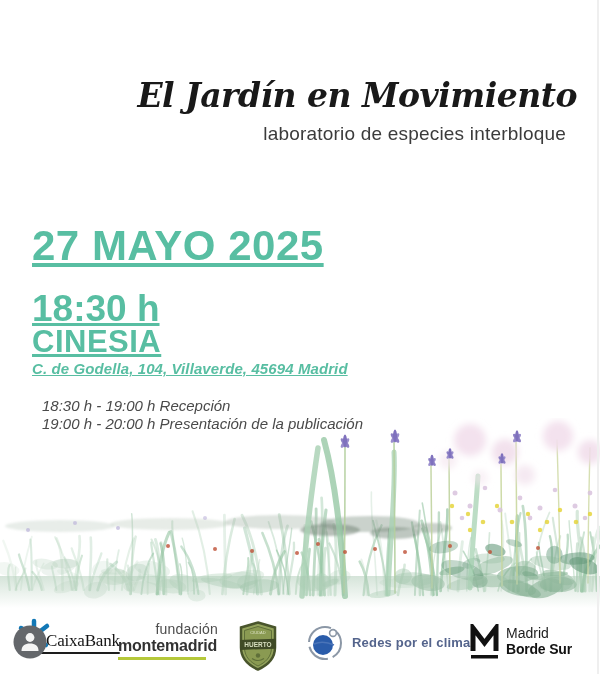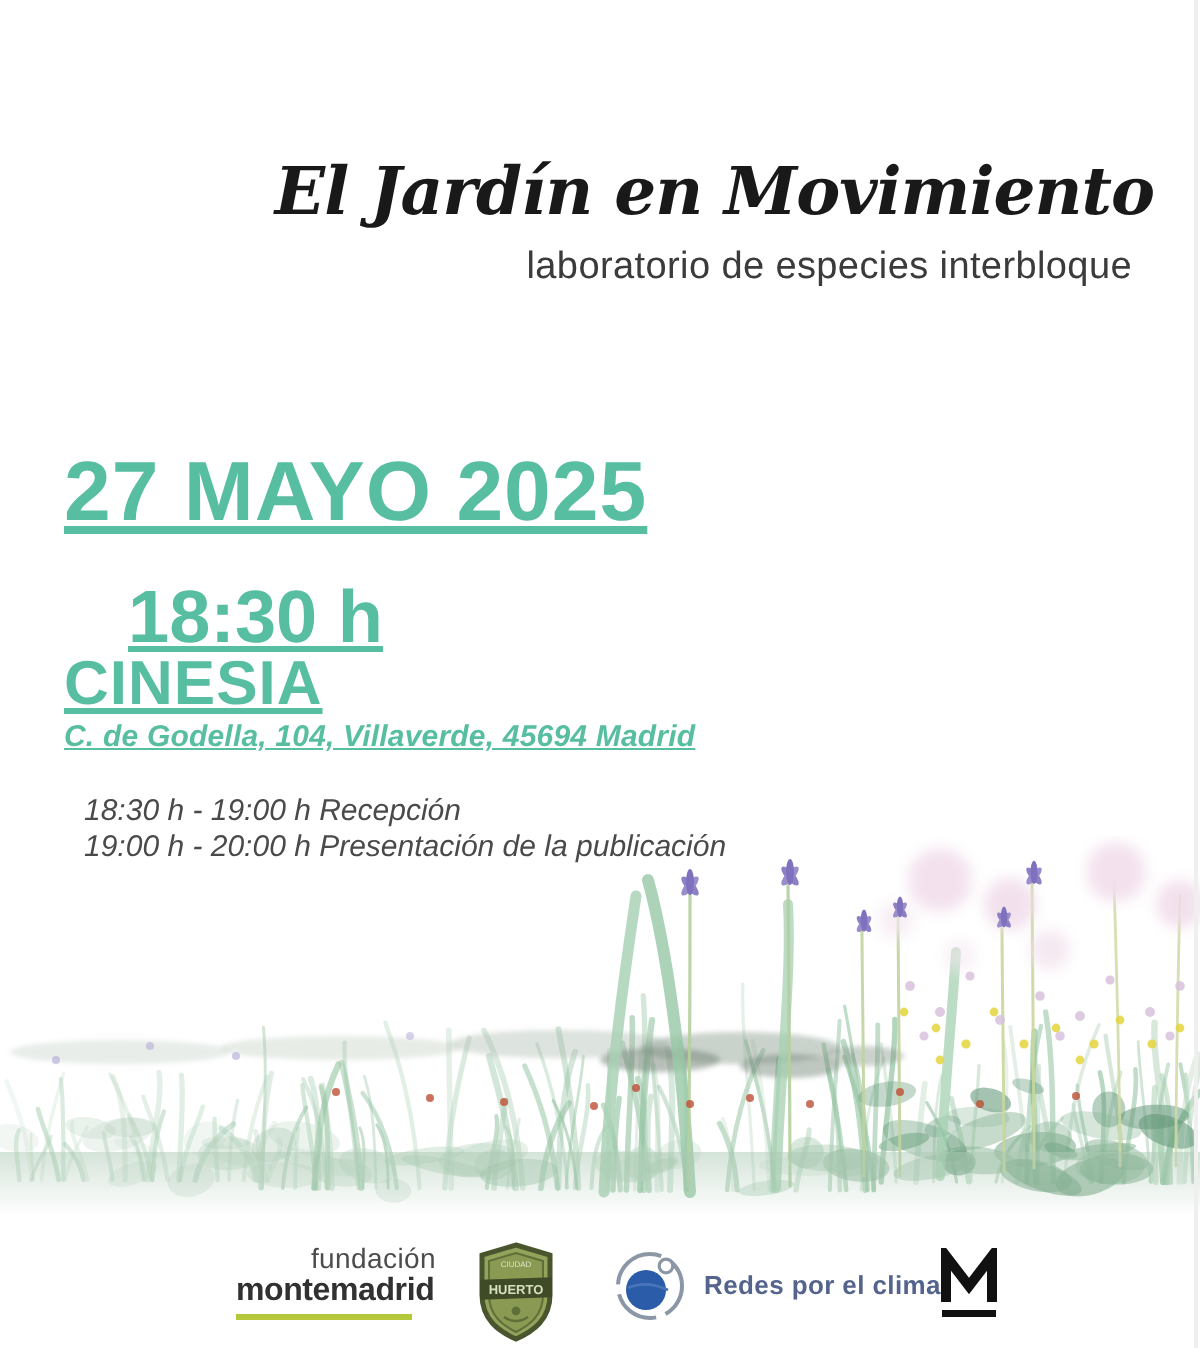--- a/index.html
+++ b/index.html
@@ -15,7 +15,7 @@
   
   .green{color:#58bea2;font-weight:bold;white-space:nowrap;position:absolute;left:32px;text-decoration:underline;}
   .date{top:222px;font-size:42px;letter-spacing:.5px;}
-  .time{top:288px;font-size:37px;margin-left:32px;}
+  .time{top:288px;font-size:37px;}
   .venue{top:324px;font-size:31px;letter-spacing:.5px;}
   .address{top:360px;font-size:15px;font-style:italic;font-weight:bold;letter-spacing:.1px;}
 

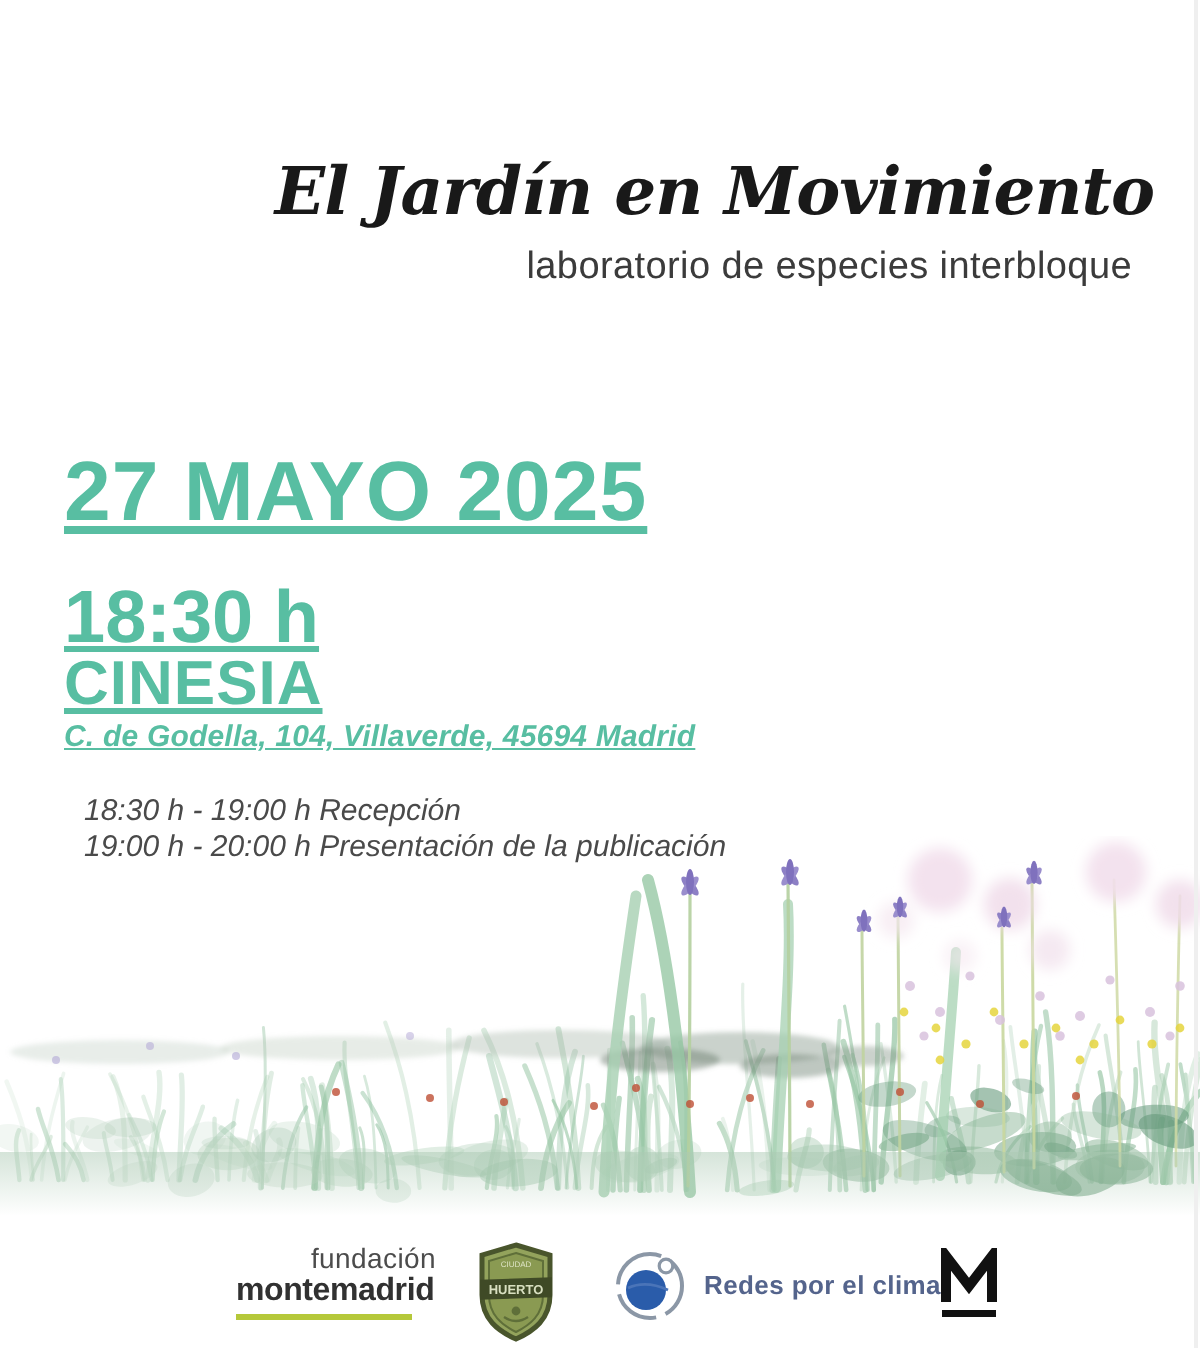--- a/index.html
+++ b/index.html
@@ -383,6 +383,25 @@
 
   <div class="footer">
 
+    <div class="lg caixa">
+      <svg class="caixa-svg" width="46" height="46" viewBox="0 0 46 46">
+        <g stroke="#1278b6" stroke-width="4.5" stroke-linecap="round">
+          <line x1="22" y1="18" x2="22" y2="3"></line>
+          <line x1="22" y1="18" x2="9" y2="10"></line>
+          <line x1="22" y1="18" x2="11" y2="30"></line>
+          <line x1="22" y1="18" x2="34" y2="27"></line>
+          <line x1="22" y1="18" x2="35" y2="8"></line>
+        </g>
+        <circle cx="8" cy="31" r="3.2" fill="#d8432e"></circle>
+      </svg>
+      <div class="caixa-line"></div>
+      <div class="caixa-text">CaixaBank</div>
+      <svg class="avatar" width="34" height="34" viewBox="0 0 34 34">
+        <circle cx="17" cy="17" r="16.5" fill="#64676b"></circle>
+        <circle cx="17" cy="12.5" r="4.4" fill="#f4f4f4"></circle>
+        <path d="M8.5,26 C8.5,20.5 12,18.5 17,18.5 C22,18.5 25.5,20.5 25.5,26 Z" fill="#f4f4f4"></path>
+      </svg>
+    </div>
 
     <div class="lg fund">
       <div class="fund-1">fundación</div>

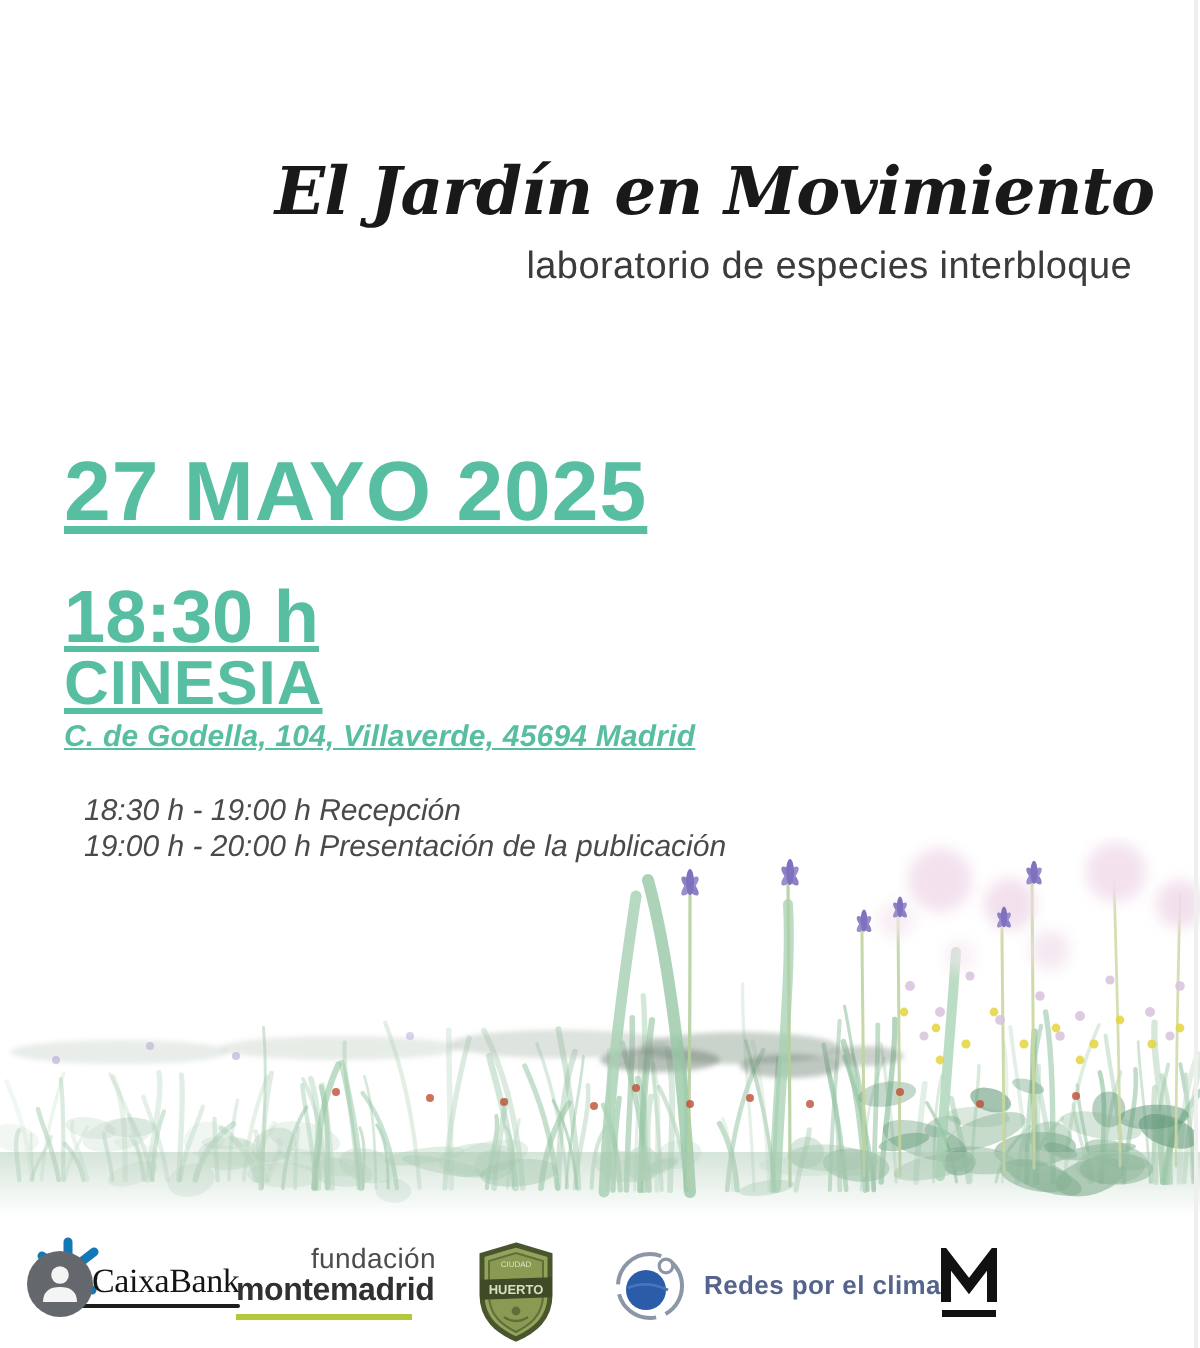--- a/index.html
+++ b/index.html
@@ -434,6 +434,10 @@
         <path d="M3,27 L3,4 L14.5,19 L26,4 L26,27" fill="none" stroke="#111" stroke-width="5"></path>
         <rect x="1" y="31" width="27" height="3.5" fill="#111"></rect>
       </svg>
+      <div class="mbs-text">
+        <div class="mbs-1">Madrid</div>
+        <div class="mbs-2">Borde Sur</div>
+      </div>
     </div>
 
   </div>

